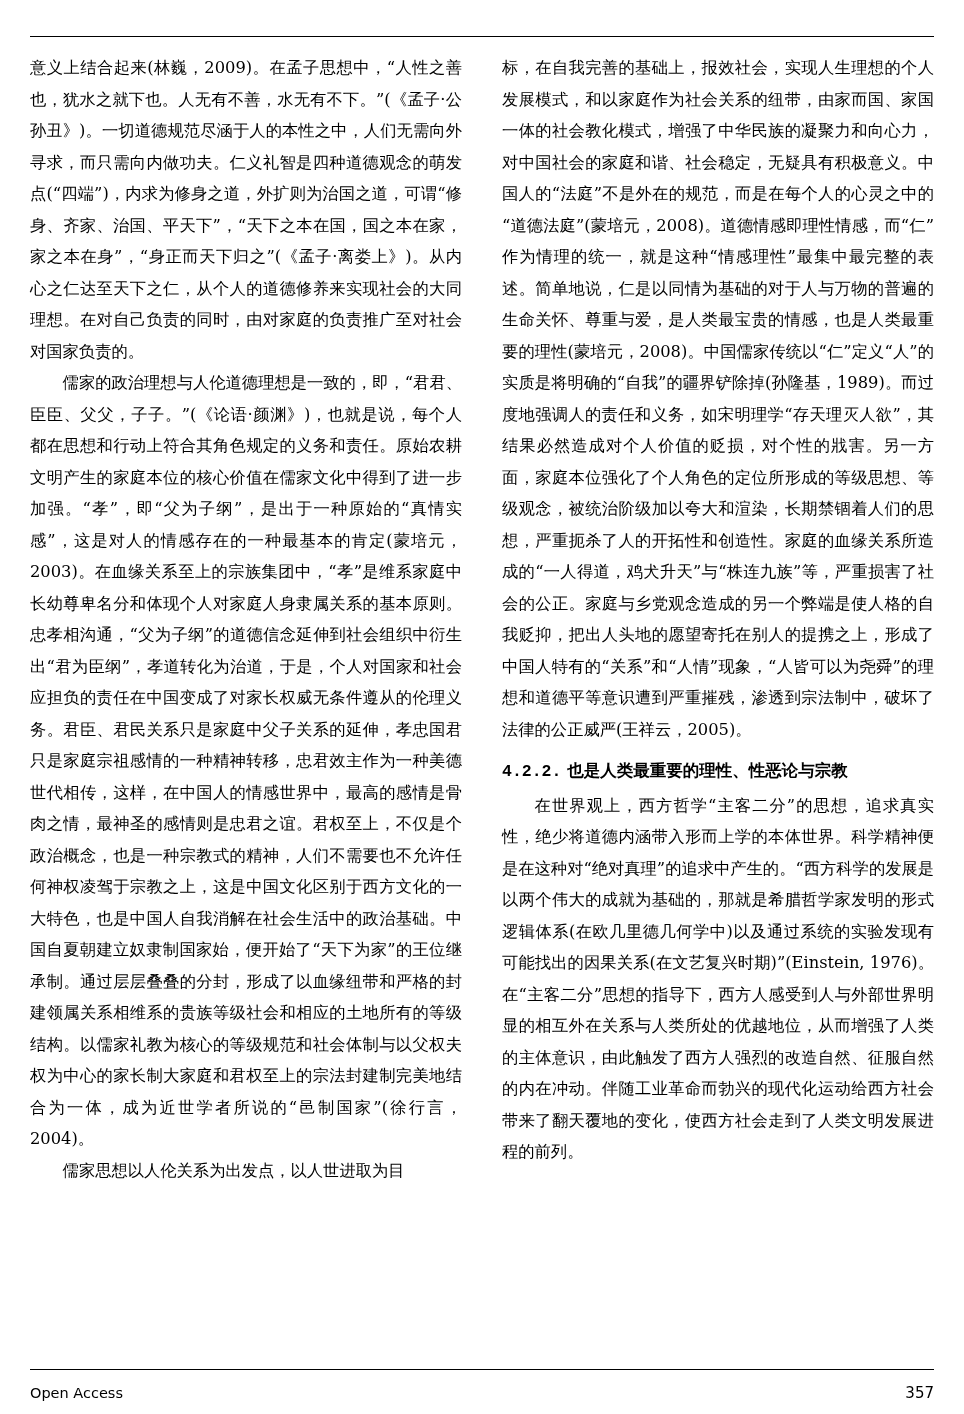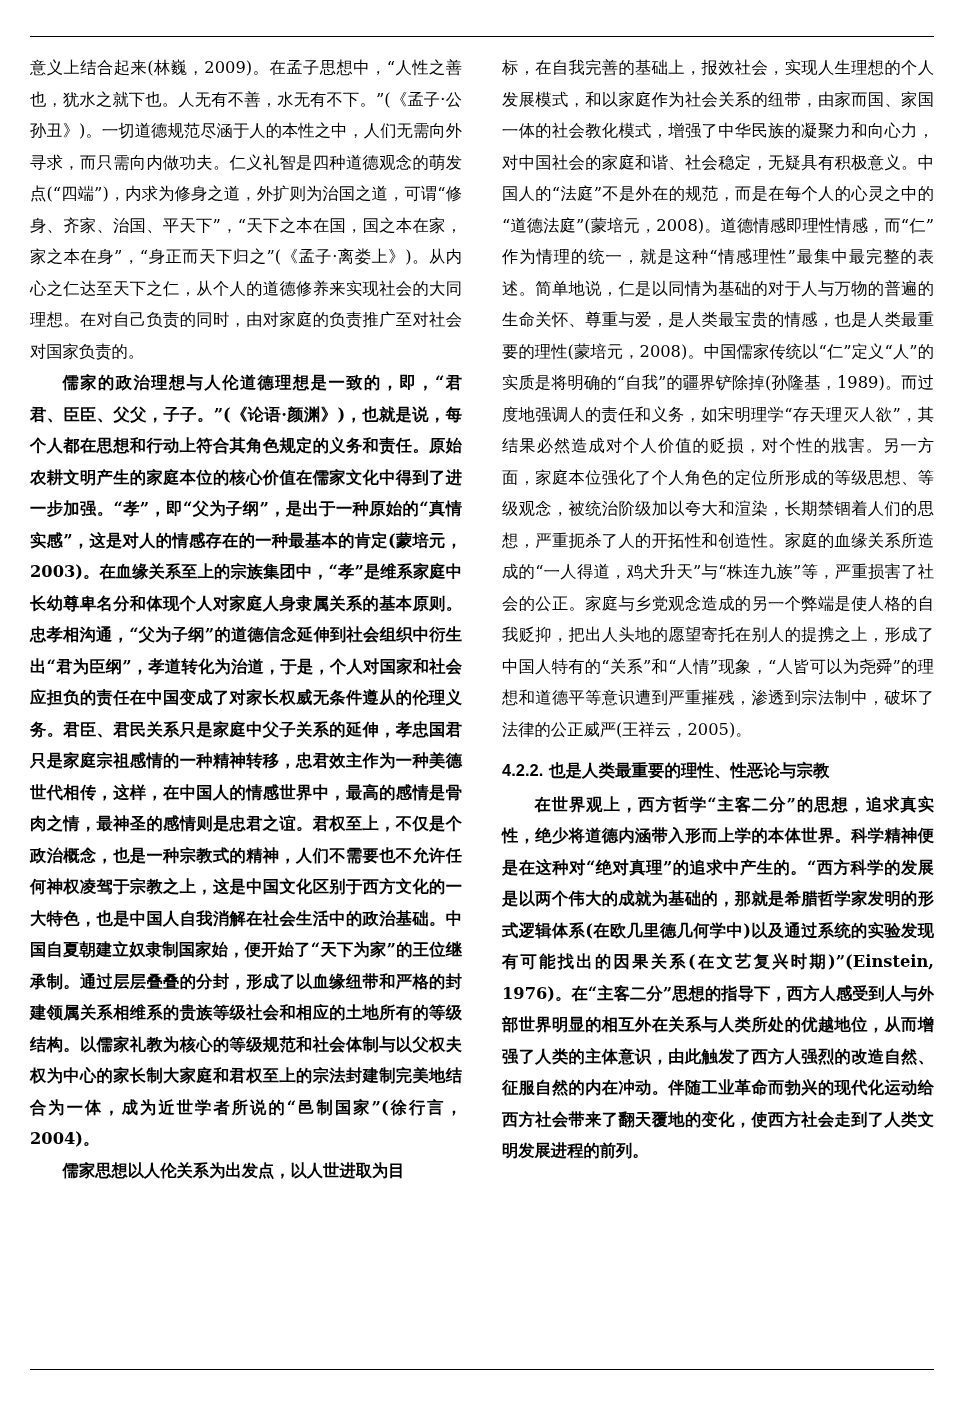--- a/index.html
+++ b/index.html
@@ -63,7 +63,6 @@
   }
   p.indent {
     text-indent: 2em;
-    font-weight: bold;
   }
   h3.section {
     margin: 10px 0 2px 0;

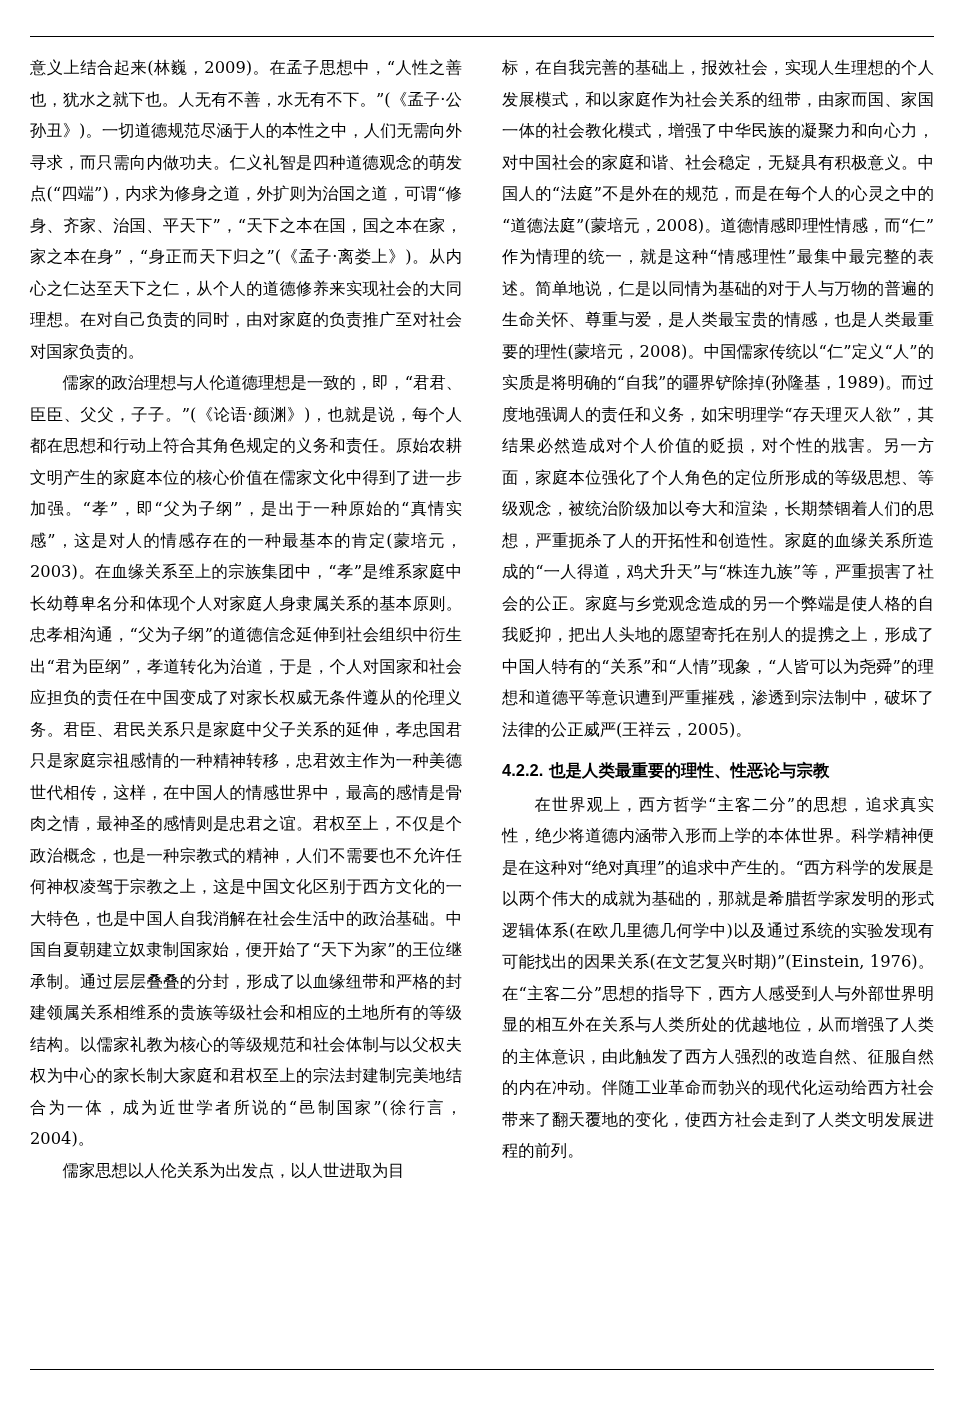--- a/index.html
+++ b/index.html
@@ -72,7 +72,7 @@
     font-family: "DejaVu Sans", "Liberation Sans", sans-serif;
   }
   h3.section .num {
-    font-family: Liberation Sans, sans-serif;
+    font-family: Liberation Mono, monospace;
   }
   .rule-bottom {
     position: absolute;

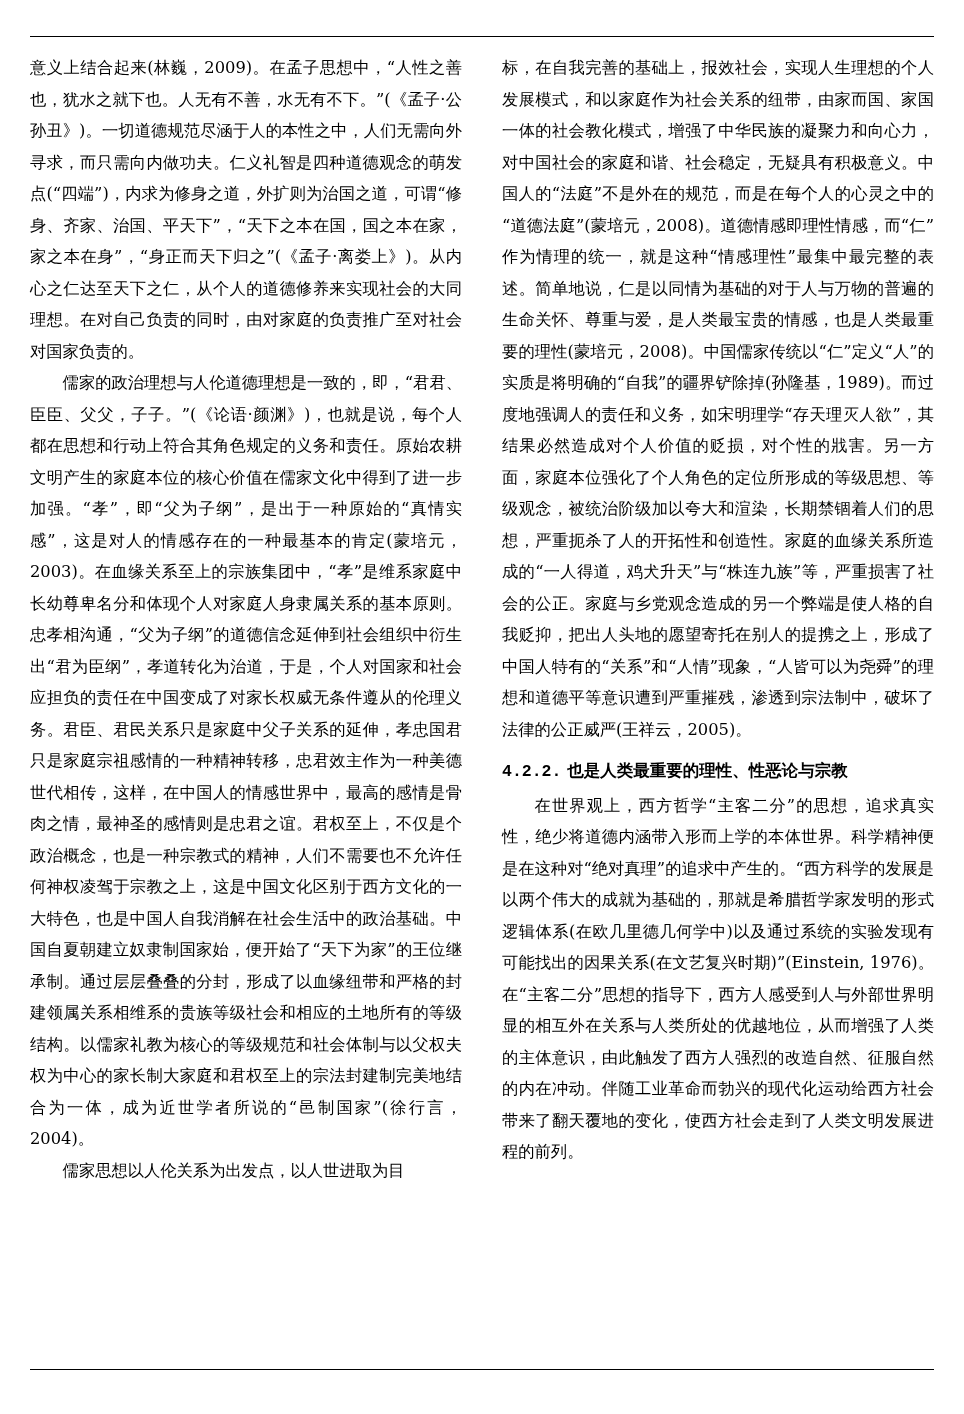--- a/index.html
+++ b/index.html
@@ -125,6 +125,10 @@
 
   <div class="rule-bottom"></div>
 
+  <div class="footer">
+    <span>Open Access</span>
+    <span class="page-num">357</span>
+  </div>
 
 </div>
 

